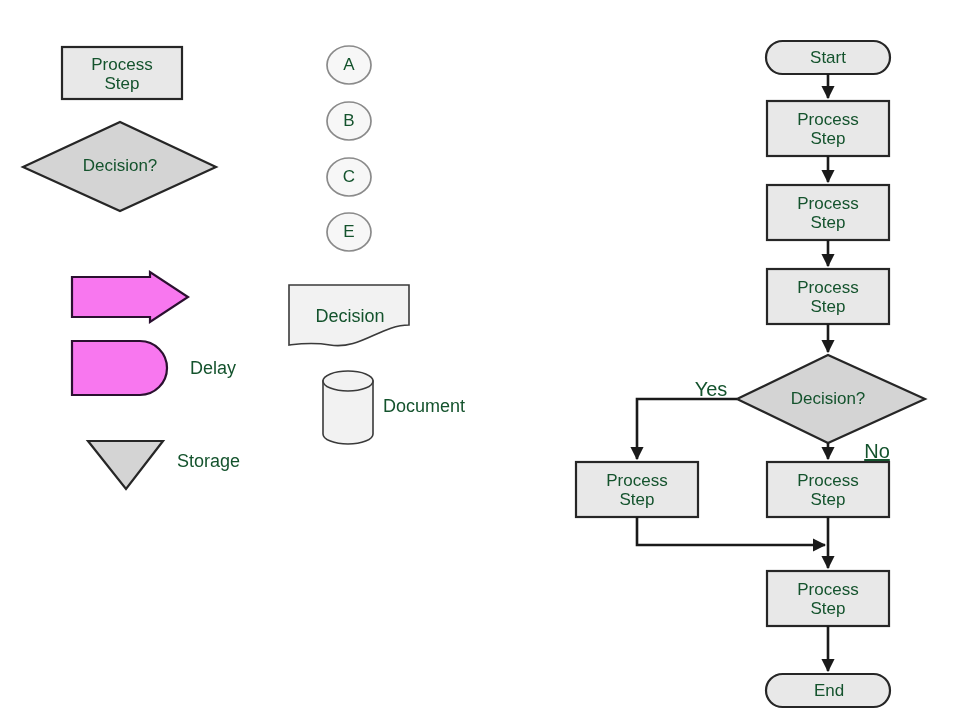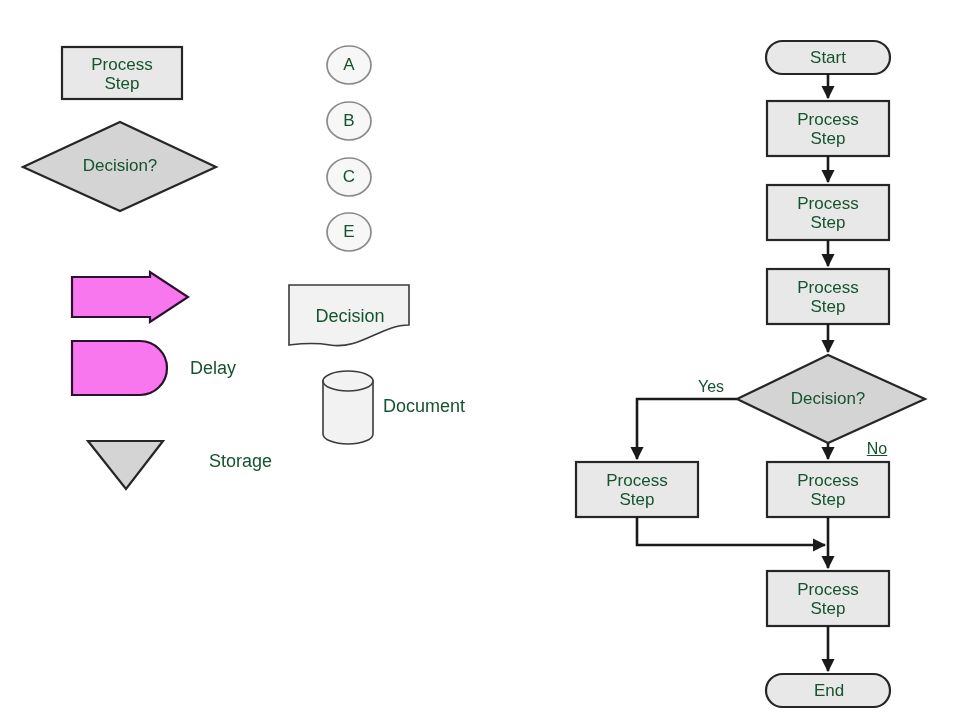--- a/index.html
+++ b/index.html
@@ -51,7 +51,7 @@
   .lbl-shape   { font-size: 17px; }
   .lbl-conn    { font-size: 17px; }
   .lbl-legend  { font-size: 18px; }
-  .lbl-branch  { font-size: 16px; }
+  .lbl-branch  { font-size: 20px; }
   .lbl-term    { font-size: 17px; }
 </style>
 </head>

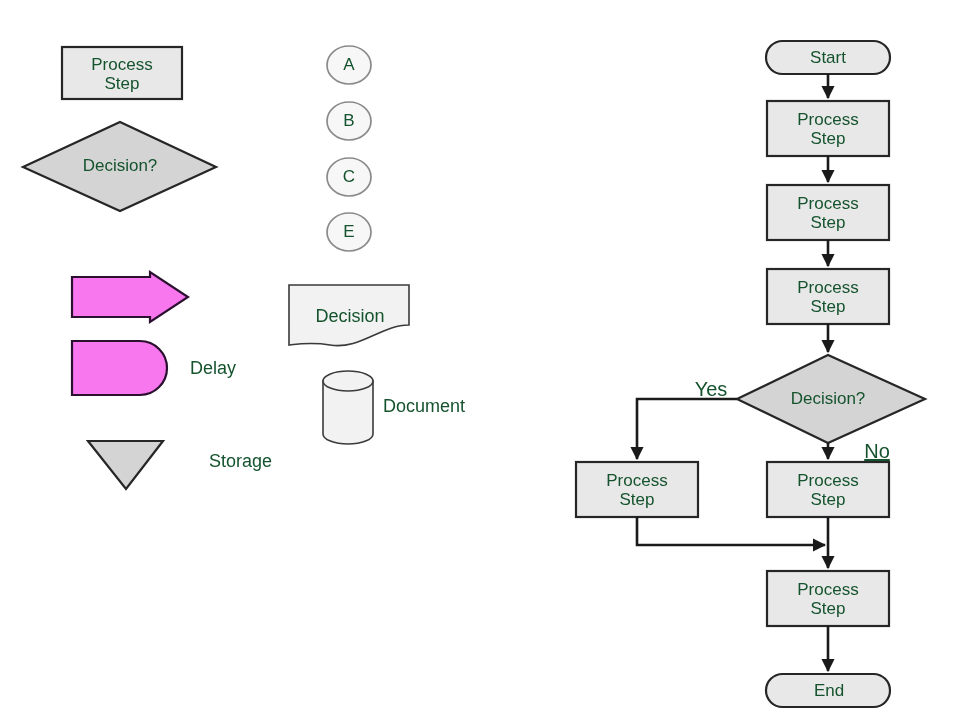--- a/index.html
+++ b/index.html
@@ -129,7 +129,7 @@
 
   <div class="lbl lbl-legend" style="left:190px; top:358px; width:90px; text-align:left;">Delay</div>
 
-  <div class="lbl lbl-legend" style="left:177px; top:451px; width:110px; text-align:left;margin-left:32px;">Storage</div>
+  <div class="lbl lbl-legend" style="left:177px; top:451px; width:110px; text-align:left;">Storage</div>
 
   <div class="lbl lbl-legend" style="left:294px; top:306px; width:112px;">Decision</div>
 

